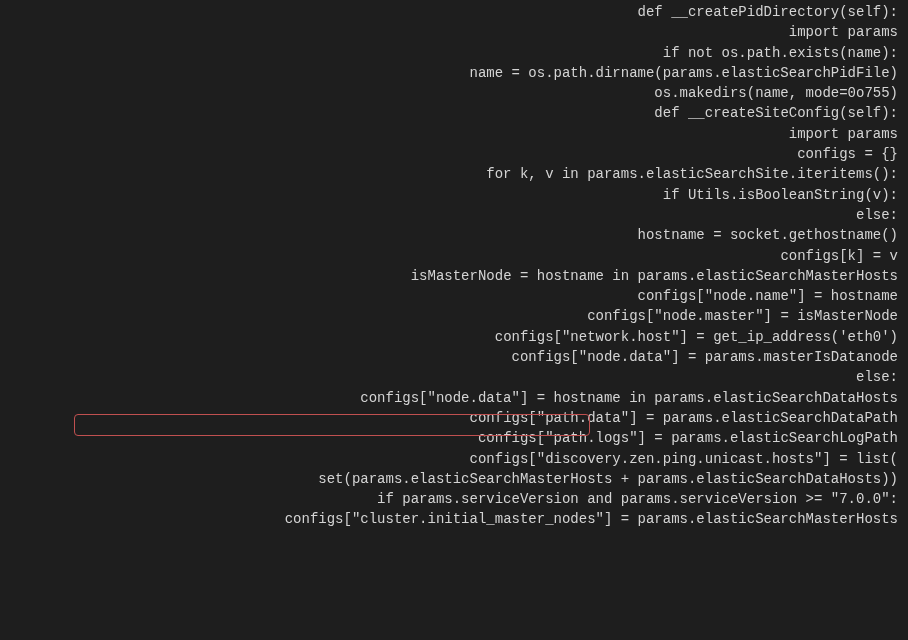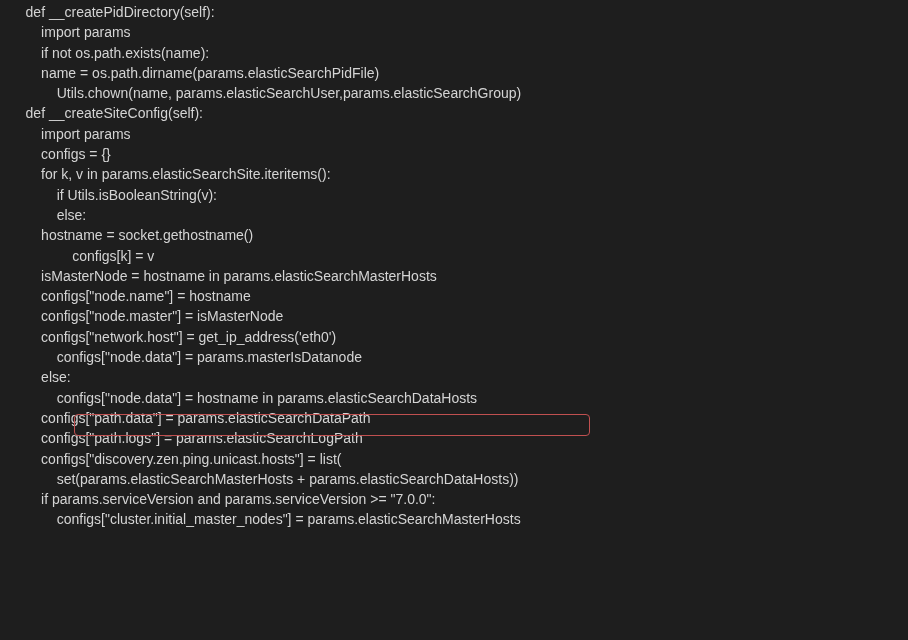--- a/index.html
+++ b/index.html
@@ -21,7 +21,8 @@
     }
     .code-line {
       white-space: pre;
-      font-family: Liberation Sans, sans-serif;
+      font-family: Liberation Mono, monospace;
+      text-align: right;
     }
     .highlight-box {
       position: absolute;

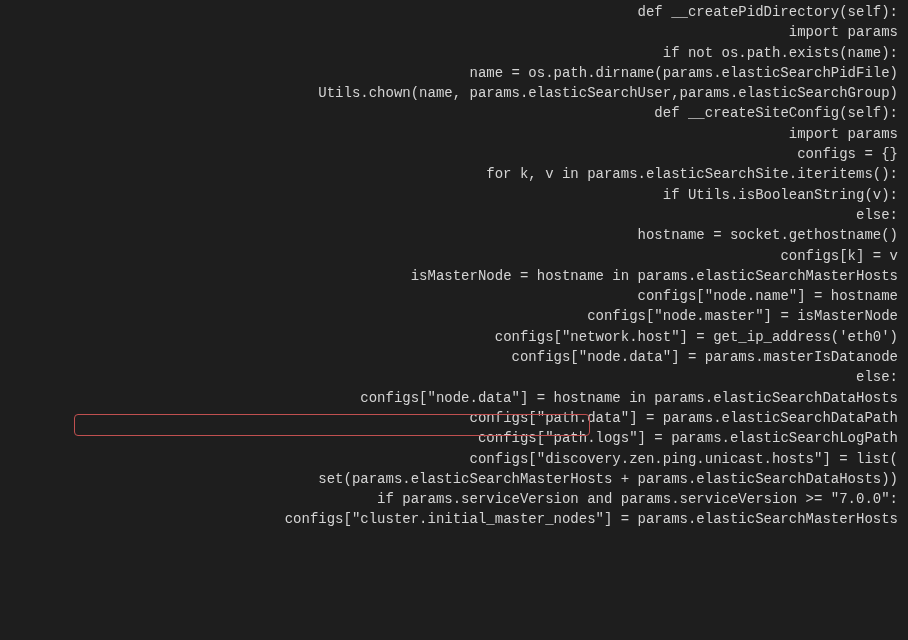--- a/index.html
+++ b/index.html
@@ -46,6 +46,7 @@
   <div class="code-line">        import params</div>
   <div class="code-line">        if not os.path.exists(name):</div>
   <div class="code-line">        name = os.path.dirname(params.elasticSearchPidFile)</div>
+  <div class="code-line">            os.makedirs(name, mode=0o755)</div>
   <div class="code-line">            Utils.chown(name, params.elasticSearchUser,params.elasticSearchGroup)</div>
   <div class="code-line"></div>
   <div class="code-line">    def __createSiteConfig(self):</div>

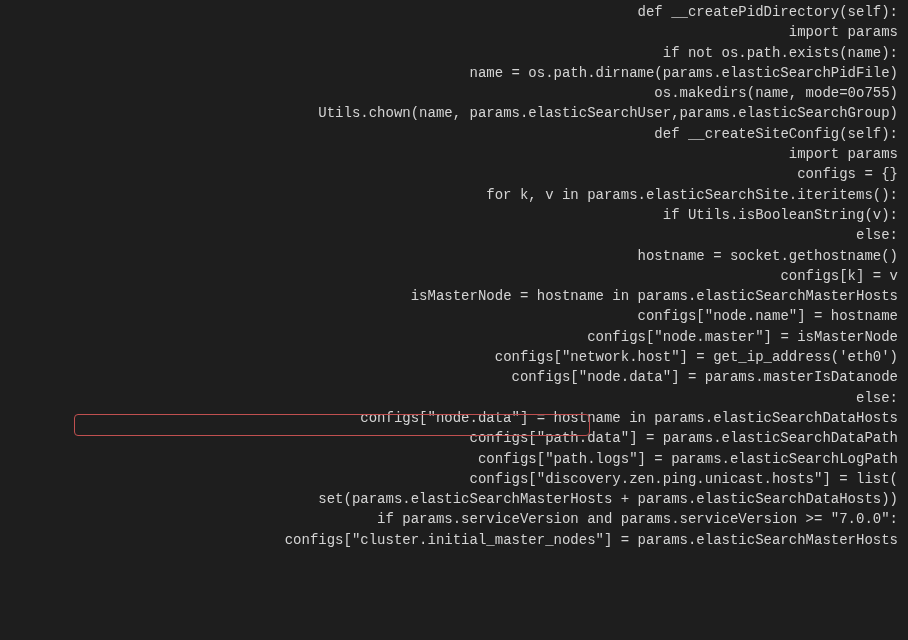--- a/index.html
+++ b/index.html
@@ -47,7 +47,6 @@
   <div class="code-line">        if not os.path.exists(name):</div>
   <div class="code-line">        name = os.path.dirname(params.elasticSearchPidFile)</div>
   <div class="code-line">            os.makedirs(name, mode=0o755)</div>
-  <div class="code-line">            Utils.chown(name, params.elasticSearchUser,params.elasticSearchGroup)</div>
   <div class="code-line"></div>
   <div class="code-line">    def __createSiteConfig(self):</div>
   <div class="code-line">        import params</div>

